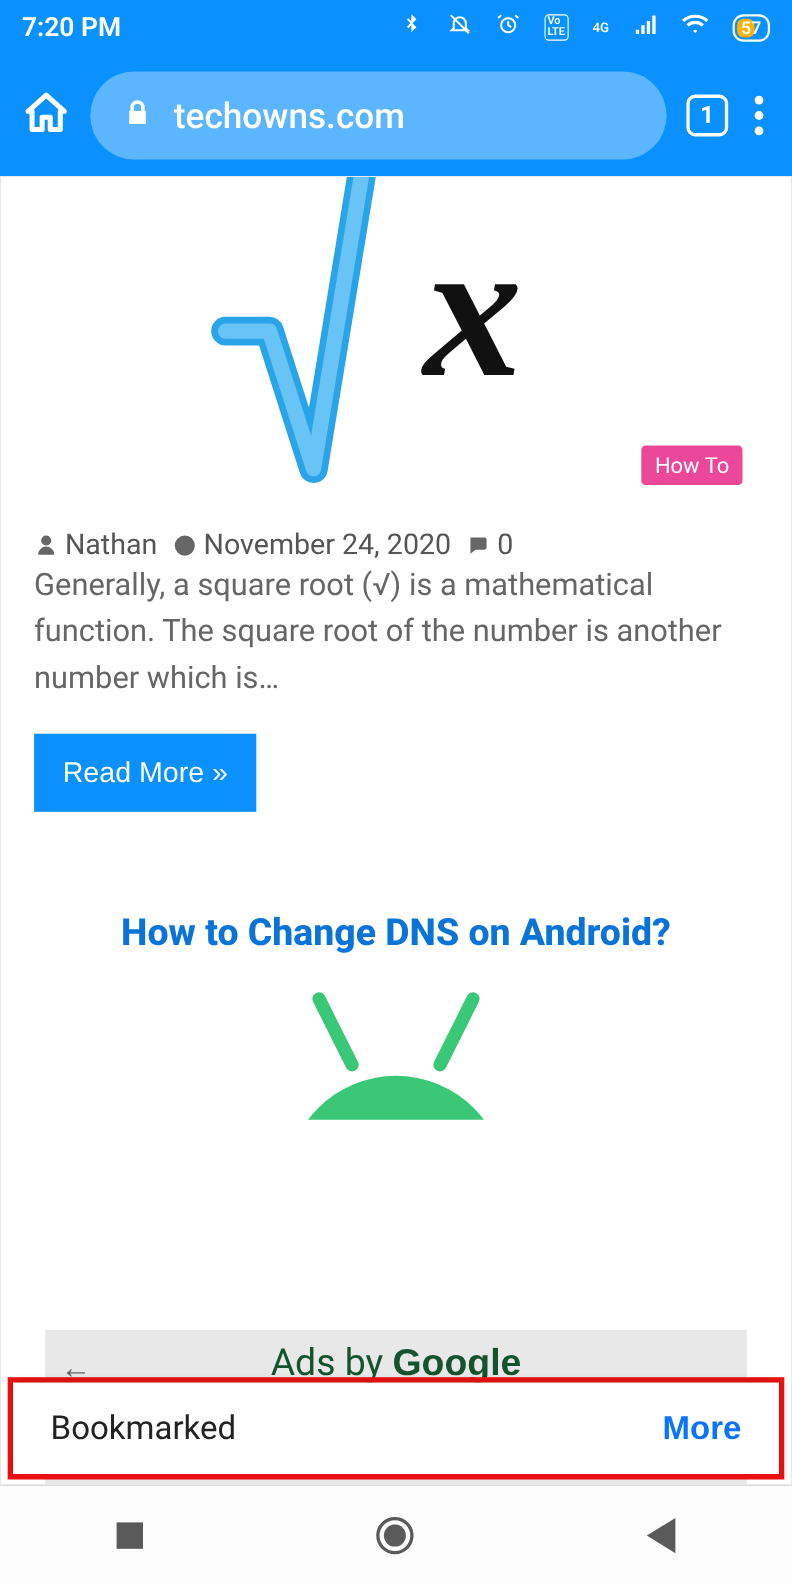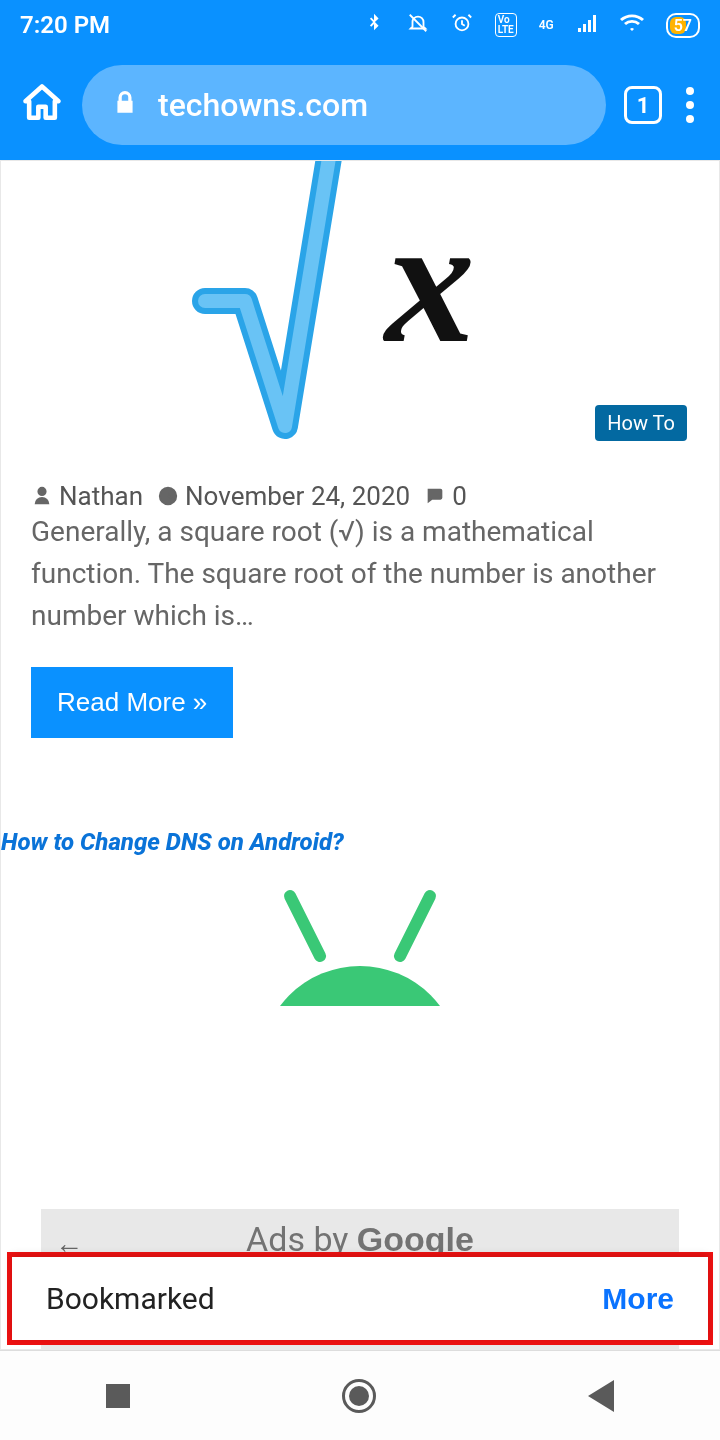--- a/index.html
+++ b/index.html
@@ -20,7 +20,7 @@
   .content { position: relative; height: calc(1440px - 50px - 110px - 90px); overflow: hidden; background:#fff; border:1px solid #e8e8e8;}
   .hero { position: relative; height: 300px; display: flex; align-items: flex-start; justify-content: center; }
   .hero svg { margin-top:-10px; }
-  .catbadge { position: absolute; right: 32px; bottom: 20px; background: #0369a1; color: #fff; font-size: 20px; padding: 6px 12px; border-radius: 4px; }
+  .catbadge { position: absolute; right: 44px; bottom: 20px; background: #ec4899; color: #fff; font-size: 20px; padding: 6px 12px; border-radius: 4px; }
   .meta { display: flex; align-items: center; gap: 14px; padding: 0 30px; color: #555; font-size: 26px; margin-top: 20px; }
   .meta .ico{display:inline-flex;align-items:center;gap:6px;}
   .meta svg{width:22px;height:22px;fill:#666;}

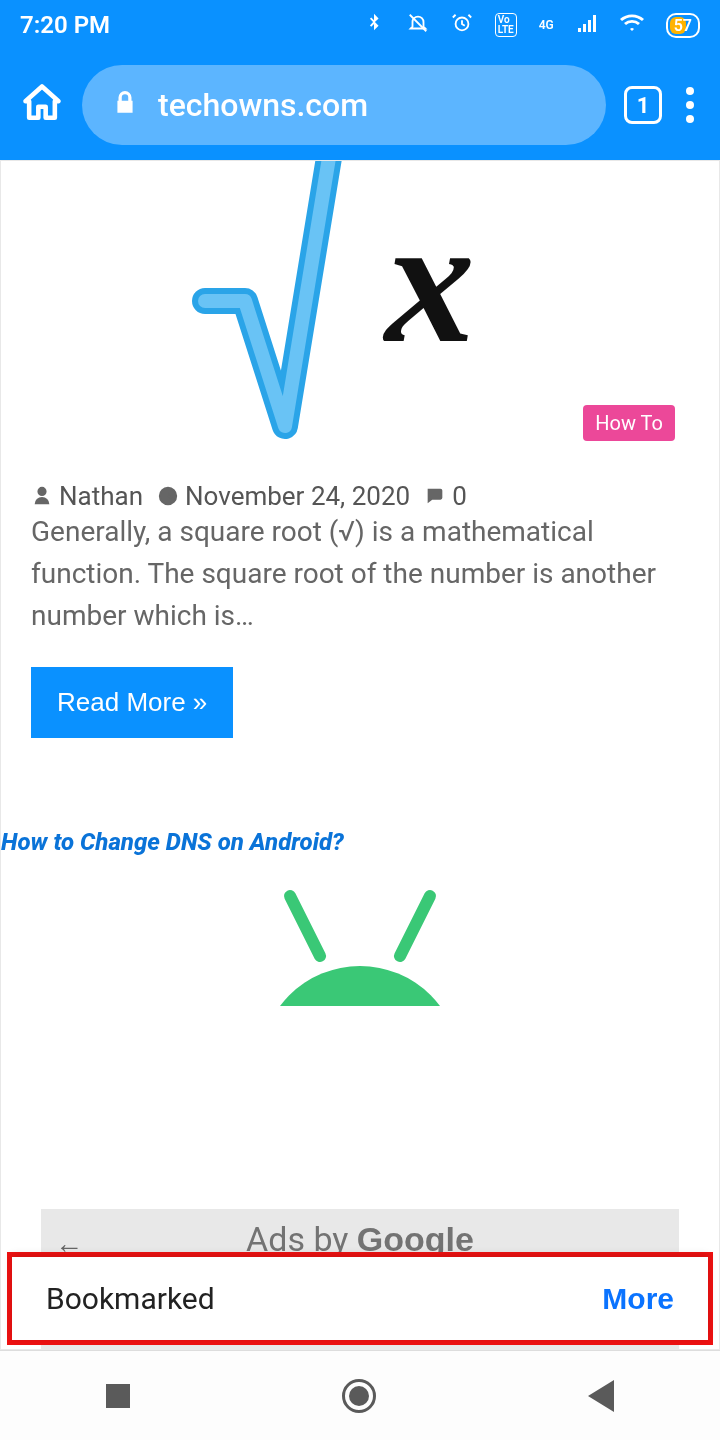--- a/index.html
+++ b/index.html
@@ -27,7 +27,7 @@
   h1.title { font-size: 44px; font-weight: 800; color: #222; padding: 14px 30px 20px; line-height: 1.25; }
   .excerpt { font-size: 28px; color: #666; padding: 0 30px; line-height: 1.5; }
   .readmore { display: inline-block; margin: 30px; background: #0a91ff; color: #fff; font-size: 26px; padding: 20px 26px; border: none; }
-  .nextlink { color: #0a73d8; font-size: 24px; font-weight: 800; margin-top: 60px; font-style: italic; }
+  .nextlink { text-align: center; color: #0a73d8; font-size: 34px; font-weight: 800; margin-top: 60px; }
   .android-wrap{display:flex;justify-content:center;margin-top:30px;position:relative;height:120px;overflow:hidden;}
   .adbox{position:absolute;left:40px;right:40px;bottom:0;top:auto;background:rgba(230,230,230,0.9);padding:10px 14px 20px;}
   .ad-back{position:absolute;left:14px;top:18px;font-size:28px;color:#666;}

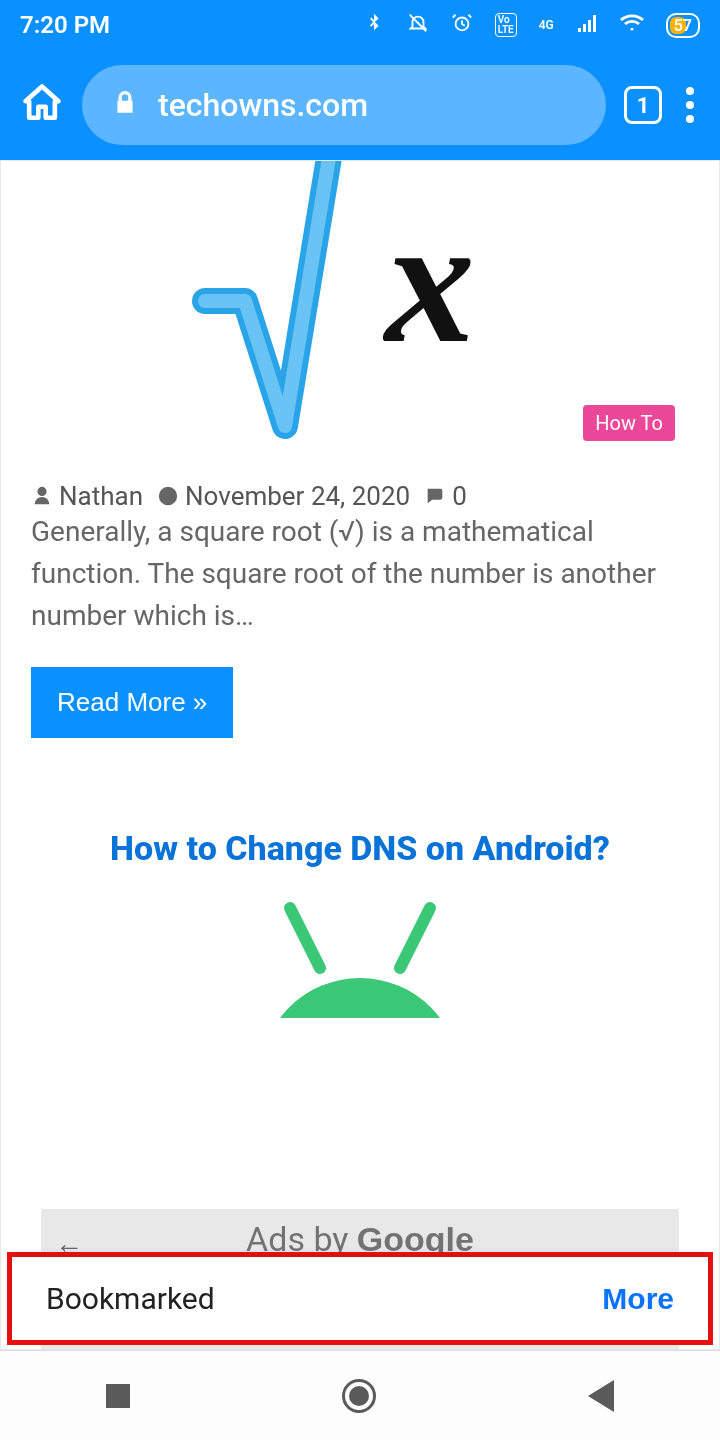--- a/index.html
+++ b/index.html
@@ -31,7 +31,7 @@
   .android-wrap{display:flex;justify-content:center;margin-top:30px;position:relative;height:120px;overflow:hidden;}
   .adbox{position:absolute;left:40px;right:40px;bottom:0;top:auto;background:rgba(230,230,230,0.9);padding:10px 14px 20px;}
   .ad-back{position:absolute;left:14px;top:18px;font-size:28px;color:#666;}
-  .adtitle{text-align:center;color:#737373;font-size:34px;}
+  .adtitle{text-align:center;color:#14532d;font-size:34px;}
   .adtitle .g{font-weight:700;font-family:'Product Sans',Arial;}
   .stopad{margin:10px auto 0;display:block;background:#4f7fd6;color:#fff;border:none;font-size:28px;padding:14px 80px;text-decoration:underline;width:80%;}
   .snackwrap{position:absolute;left:6px;right:6px;bottom:4px;border:5px solid #e11;}

